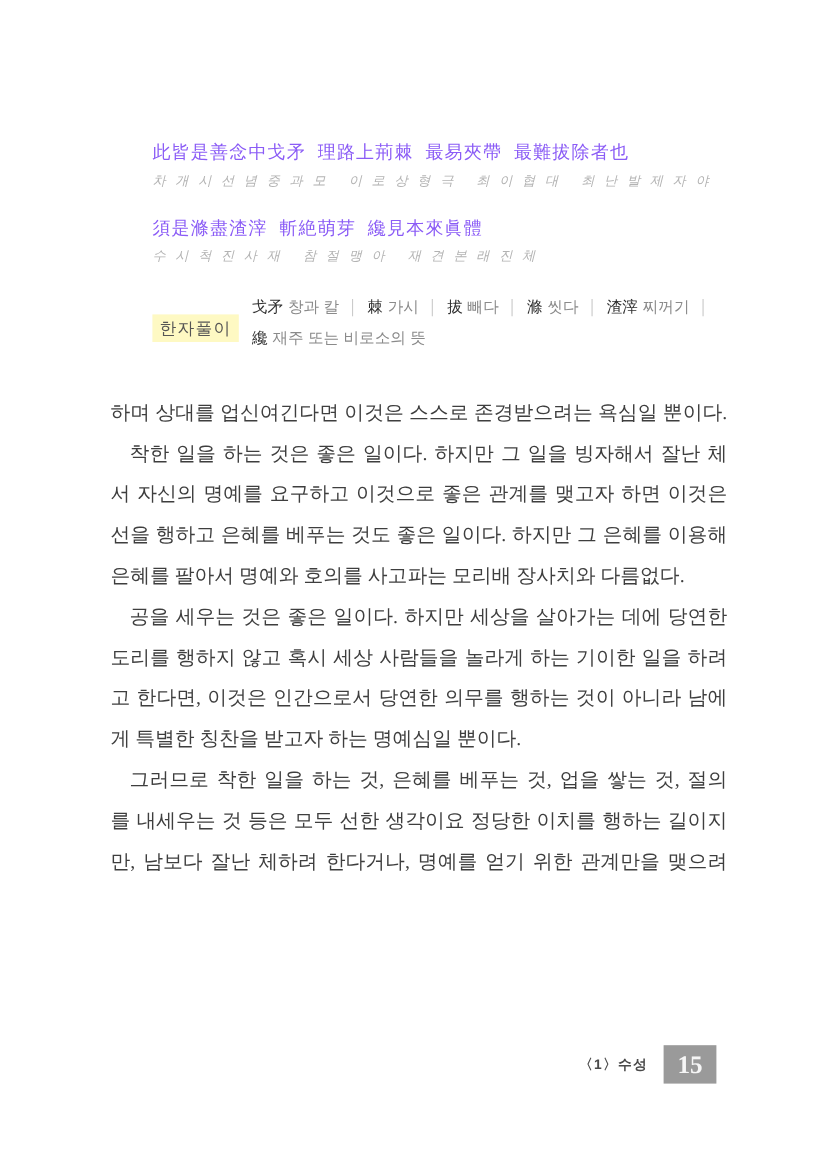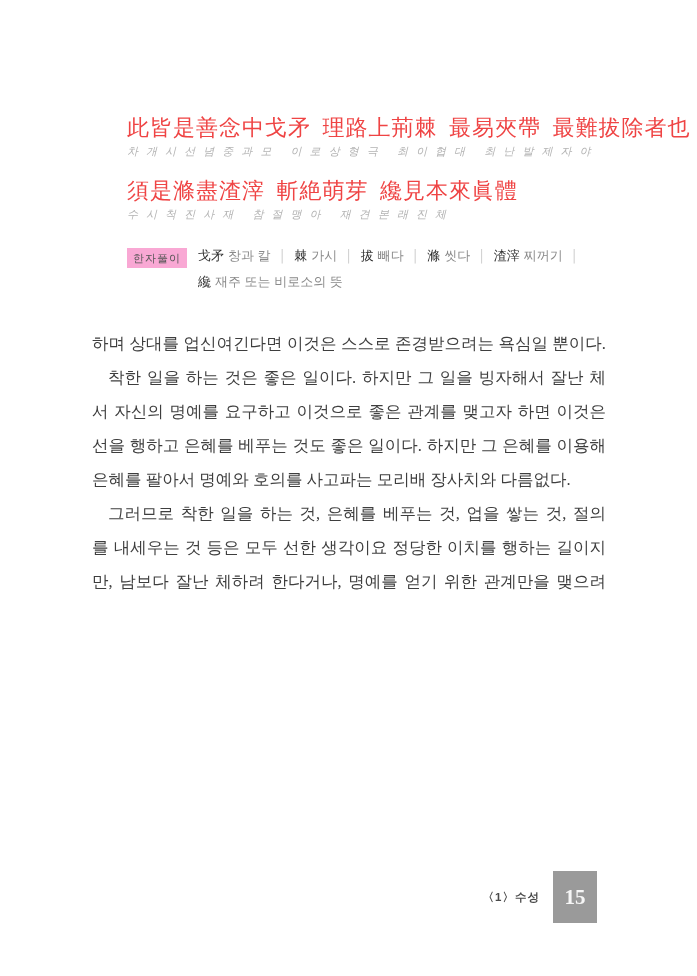--- a/index.html
+++ b/index.html
@@ -14,7 +14,7 @@
   .quote-block { position:absolute; left:127px; top:116px; }
   .quote-line + .quote-line { margin-top:21px; }
   .hanja-line {
-    font-size:22px; color:#ef4444; letter-spacing:1px;
+    font-size:15px; color:#8b5cf6; letter-spacing:1px;
     word-spacing:5px; white-space:pre; line-height:24px;
   }
   .pron-line {

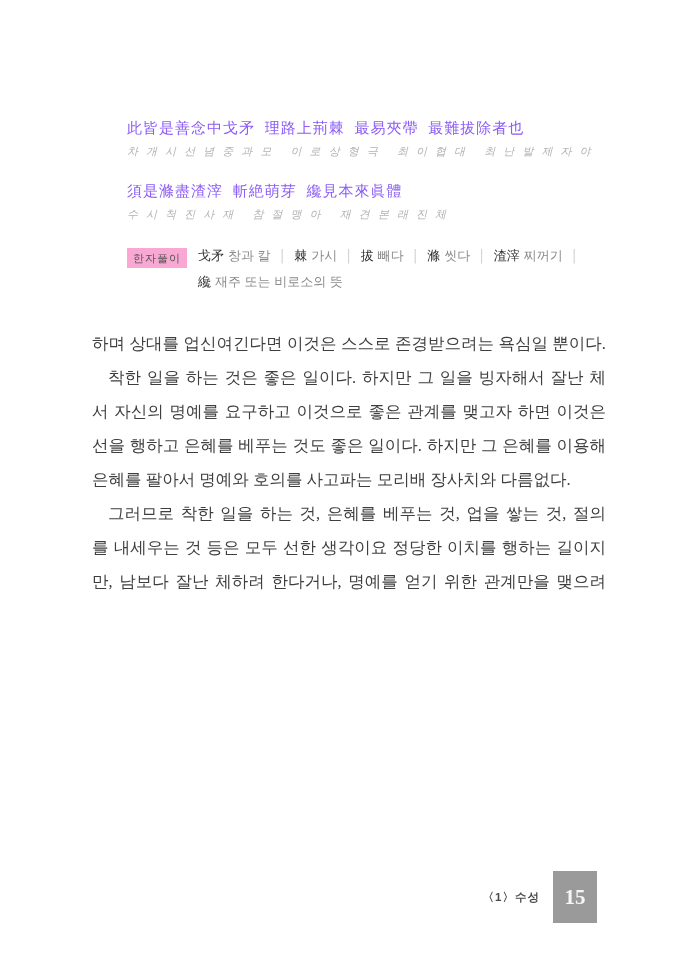--- a/index.html
+++ b/index.html
@@ -30,9 +30,9 @@
     font-family:"Liberation Sans", sans-serif;
   }
   .gloss-label {
-    background:#f9a8d4; color:#555555; font-size:11px;
+    background:#fef9c3; color:#555555; font-size:14px;
     padding:3px 6px 2px 6px; letter-spacing:1px; white-space:nowrap;
-    margin-top:5px;
+    margin-top:19px;
   }
   .gloss-content { font-size:13px; line-height:26px; color:#8a8a8a; }
   .gloss-term {

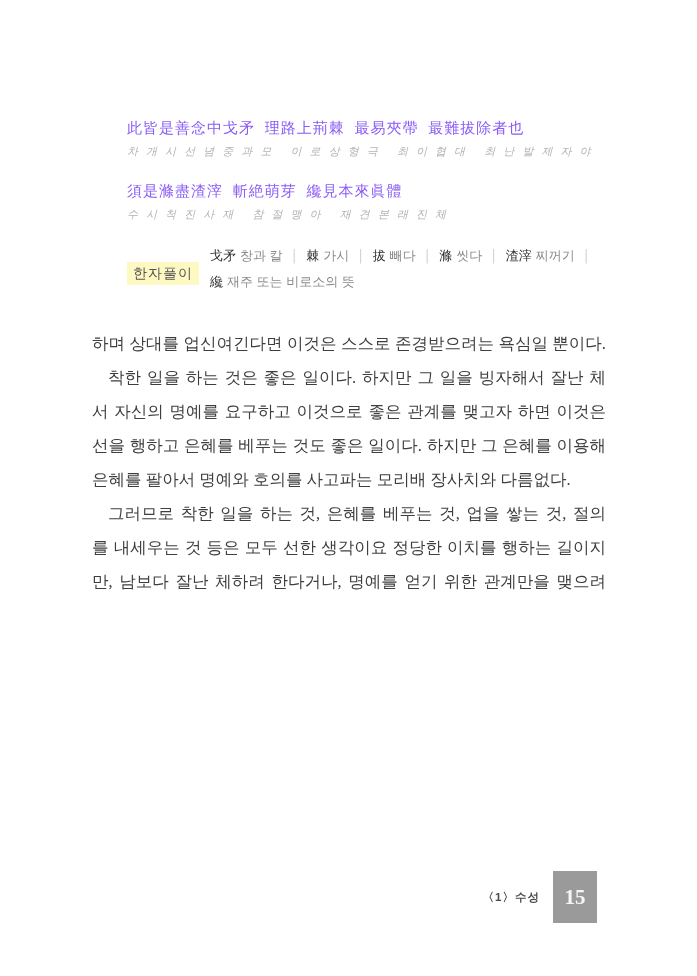--- a/index.html
+++ b/index.html
@@ -100,6 +100,12 @@
         <div class="line end">은혜를 팔아서 명예와 호의를 사고파는 모리배 장사치와 다름없다.</div>
       </div>
       <div class="paragraph">
+        <div class="line first">공을 세우는 것은 좋은 일이다. 하지만 세상을 살아가는 데에 당연한</div>
+        <div class="line">도리를 행하지 않고 혹시 세상 사람들을 놀라게 하는 기이한 일을 하려</div>
+        <div class="line">고 한다면, 이것은 인간으로서 당연한 의무를 행하는 것이 아니라 남에</div>
+        <div class="line end">게 특별한 칭찬을 받고자 하는 명예심일 뿐이다.</div>
+      </div>
+      <div class="paragraph">
         <div class="line first">그러므로 착한 일을 하는 것, 은혜를 베푸는 것, 업을 쌓는 것, 절의</div>
         <div class="line">를 내세우는 것 등은 모두 선한 생각이요 정당한 이치를 행하는 길이지</div>
         <div class="line">만, 남보다 잘난 체하려 한다거나, 명예를 얻기 위한 관계만을 맺으려</div>

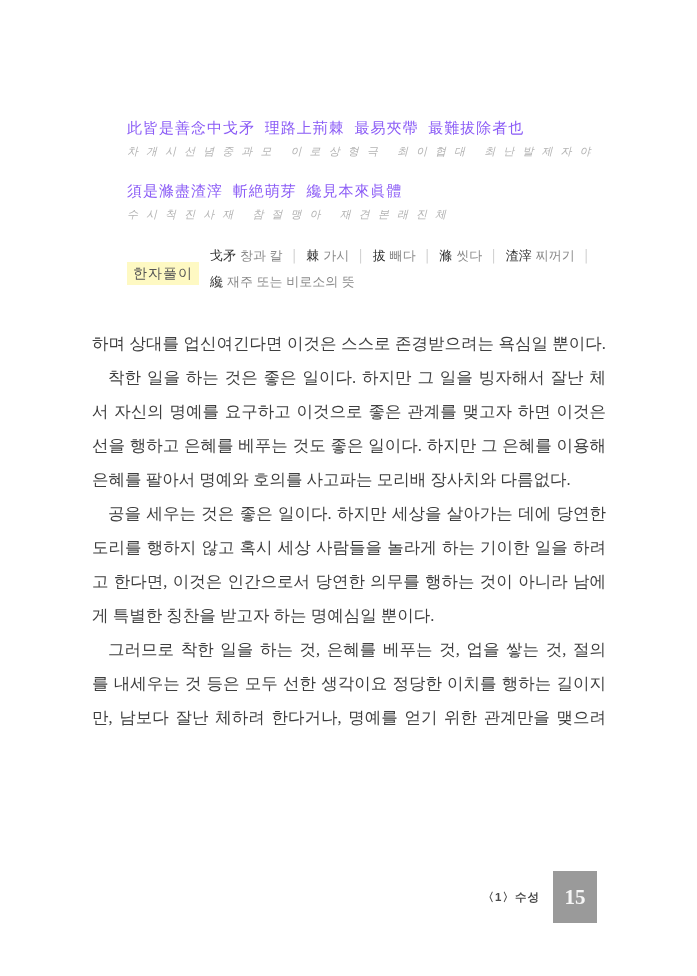--- a/index.html
+++ b/index.html
@@ -62,7 +62,7 @@
     font-size:11.5px; color:#4a4a4a; letter-spacing:1px;
   }
   .page-badge {
-    width:44px; height:52px; background:#9a9a9a; color:#f6f6f6;
+    width:44px; height:32px; background:#9a9a9a; color:#f6f6f6;
     display:flex; align-items:center; justify-content:center;
     font-family:"Liberation Serif", serif; font-size:21px;
   }

